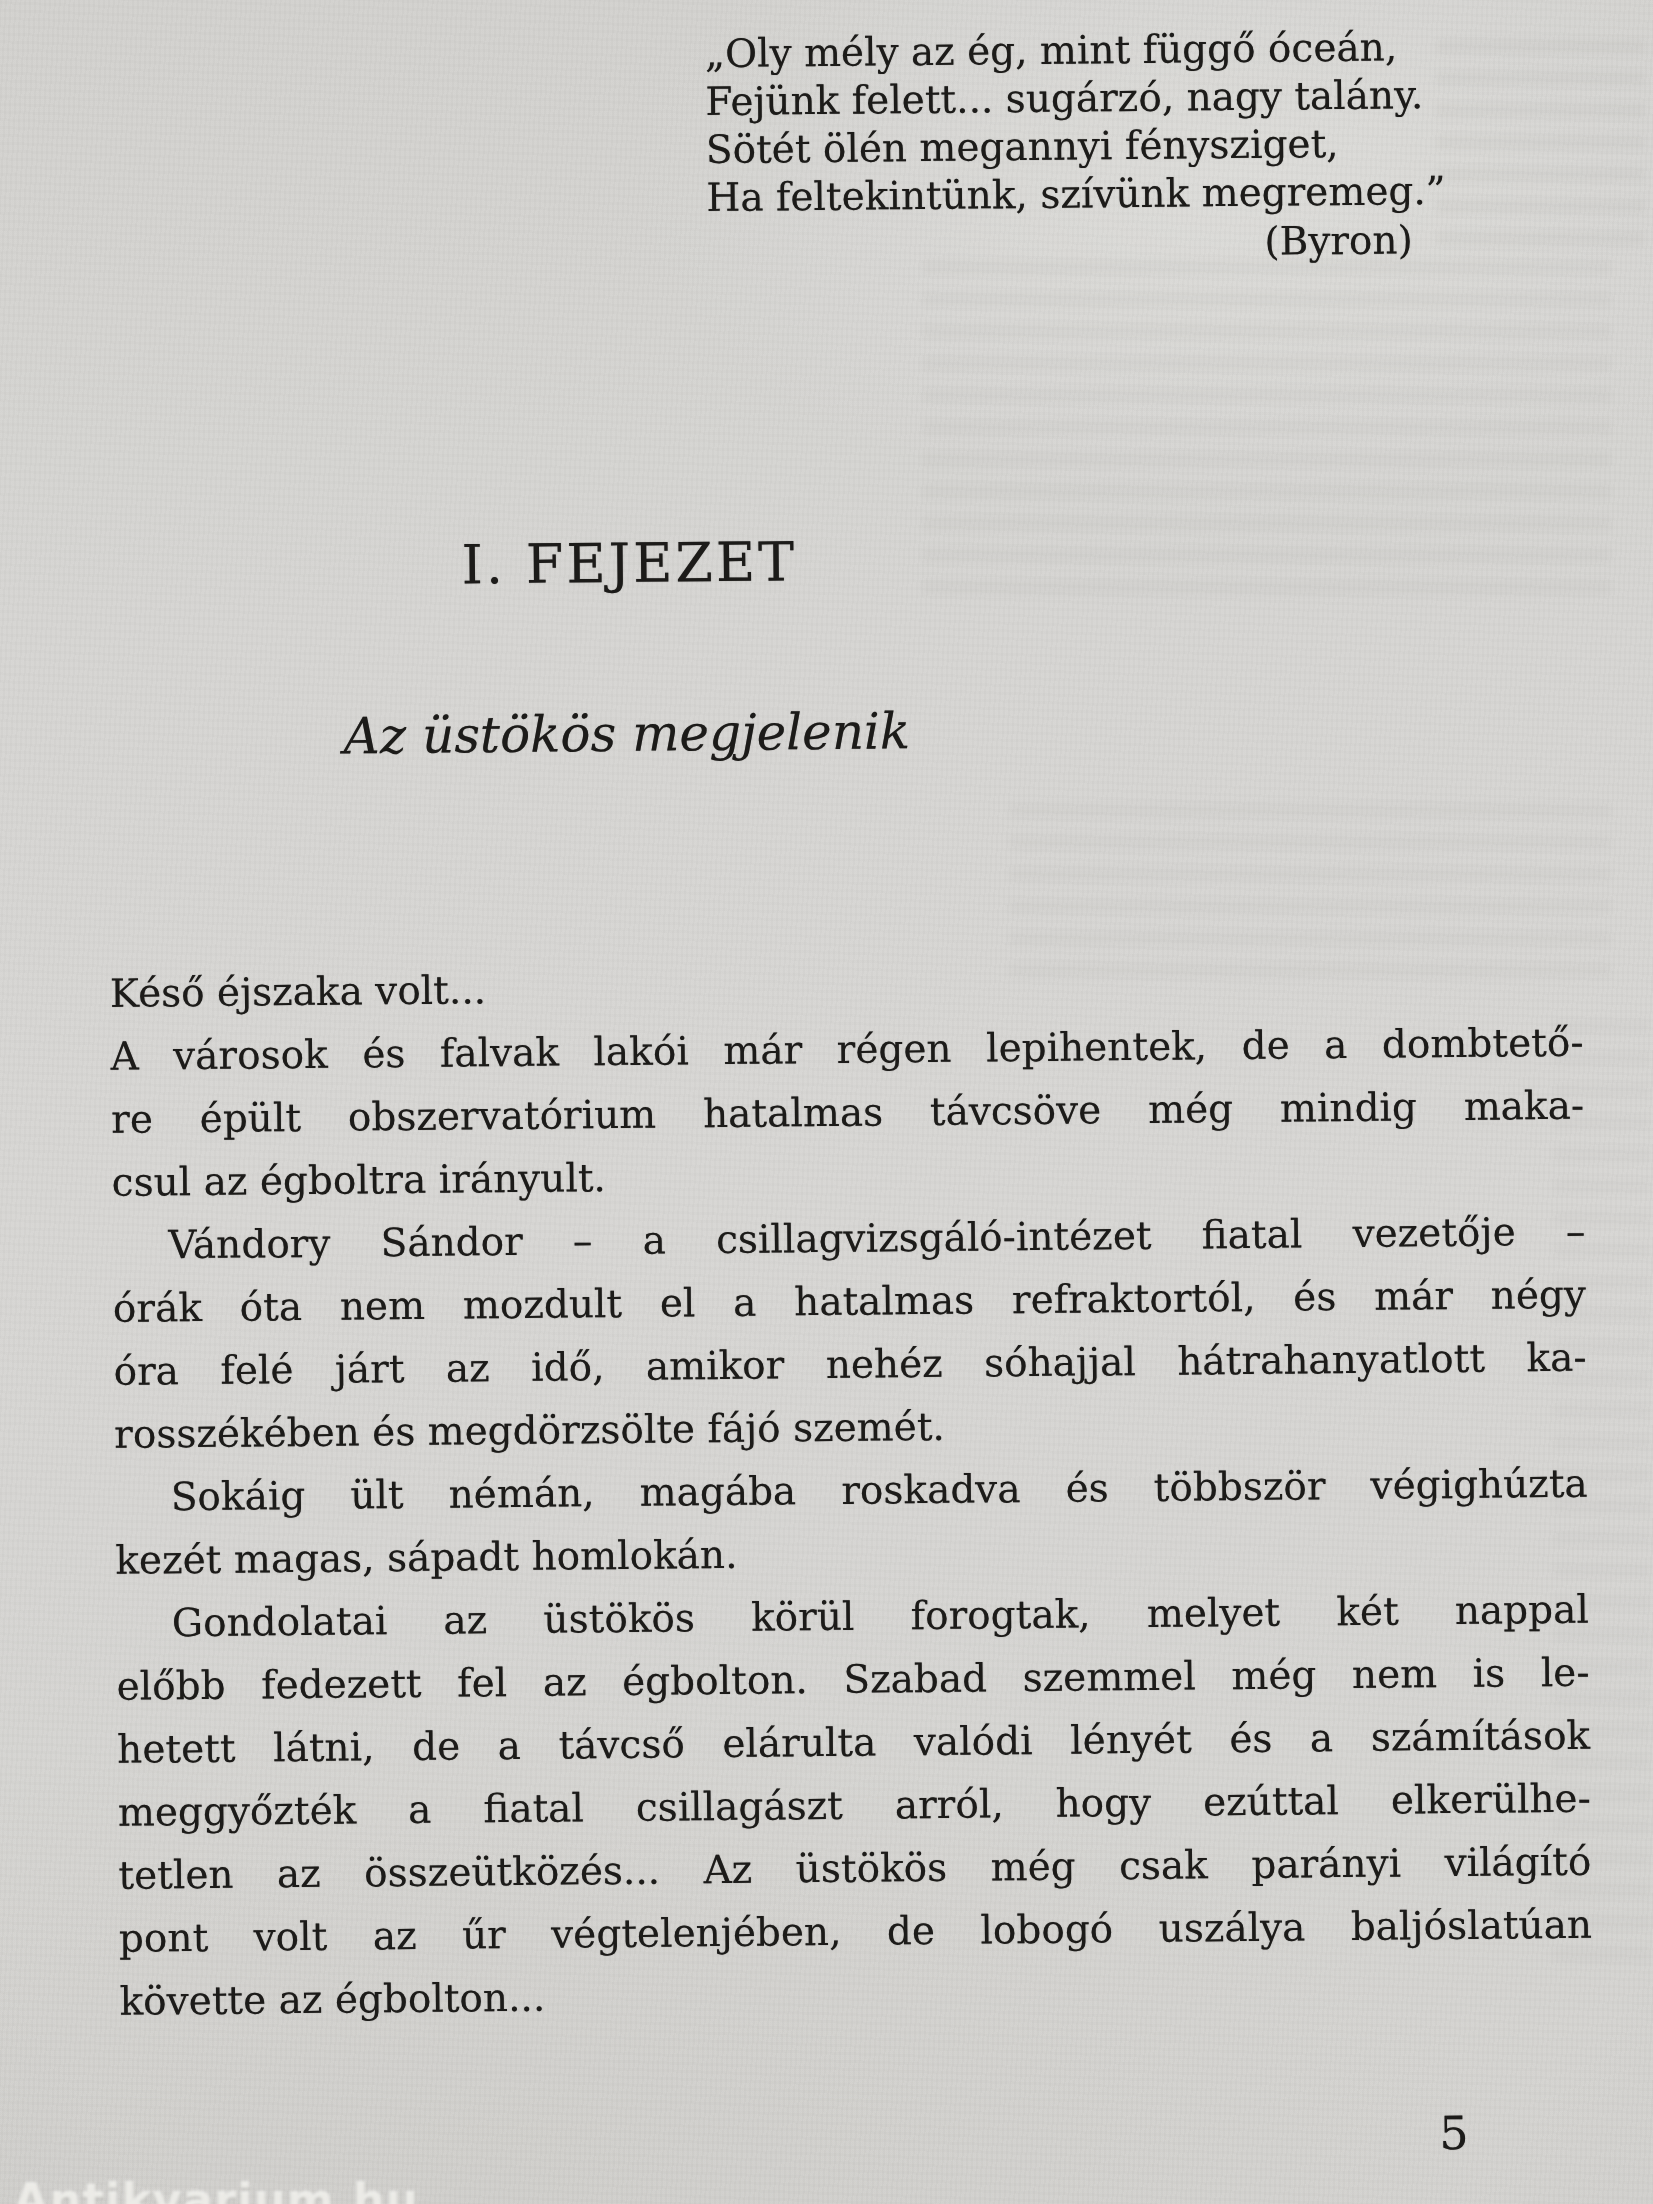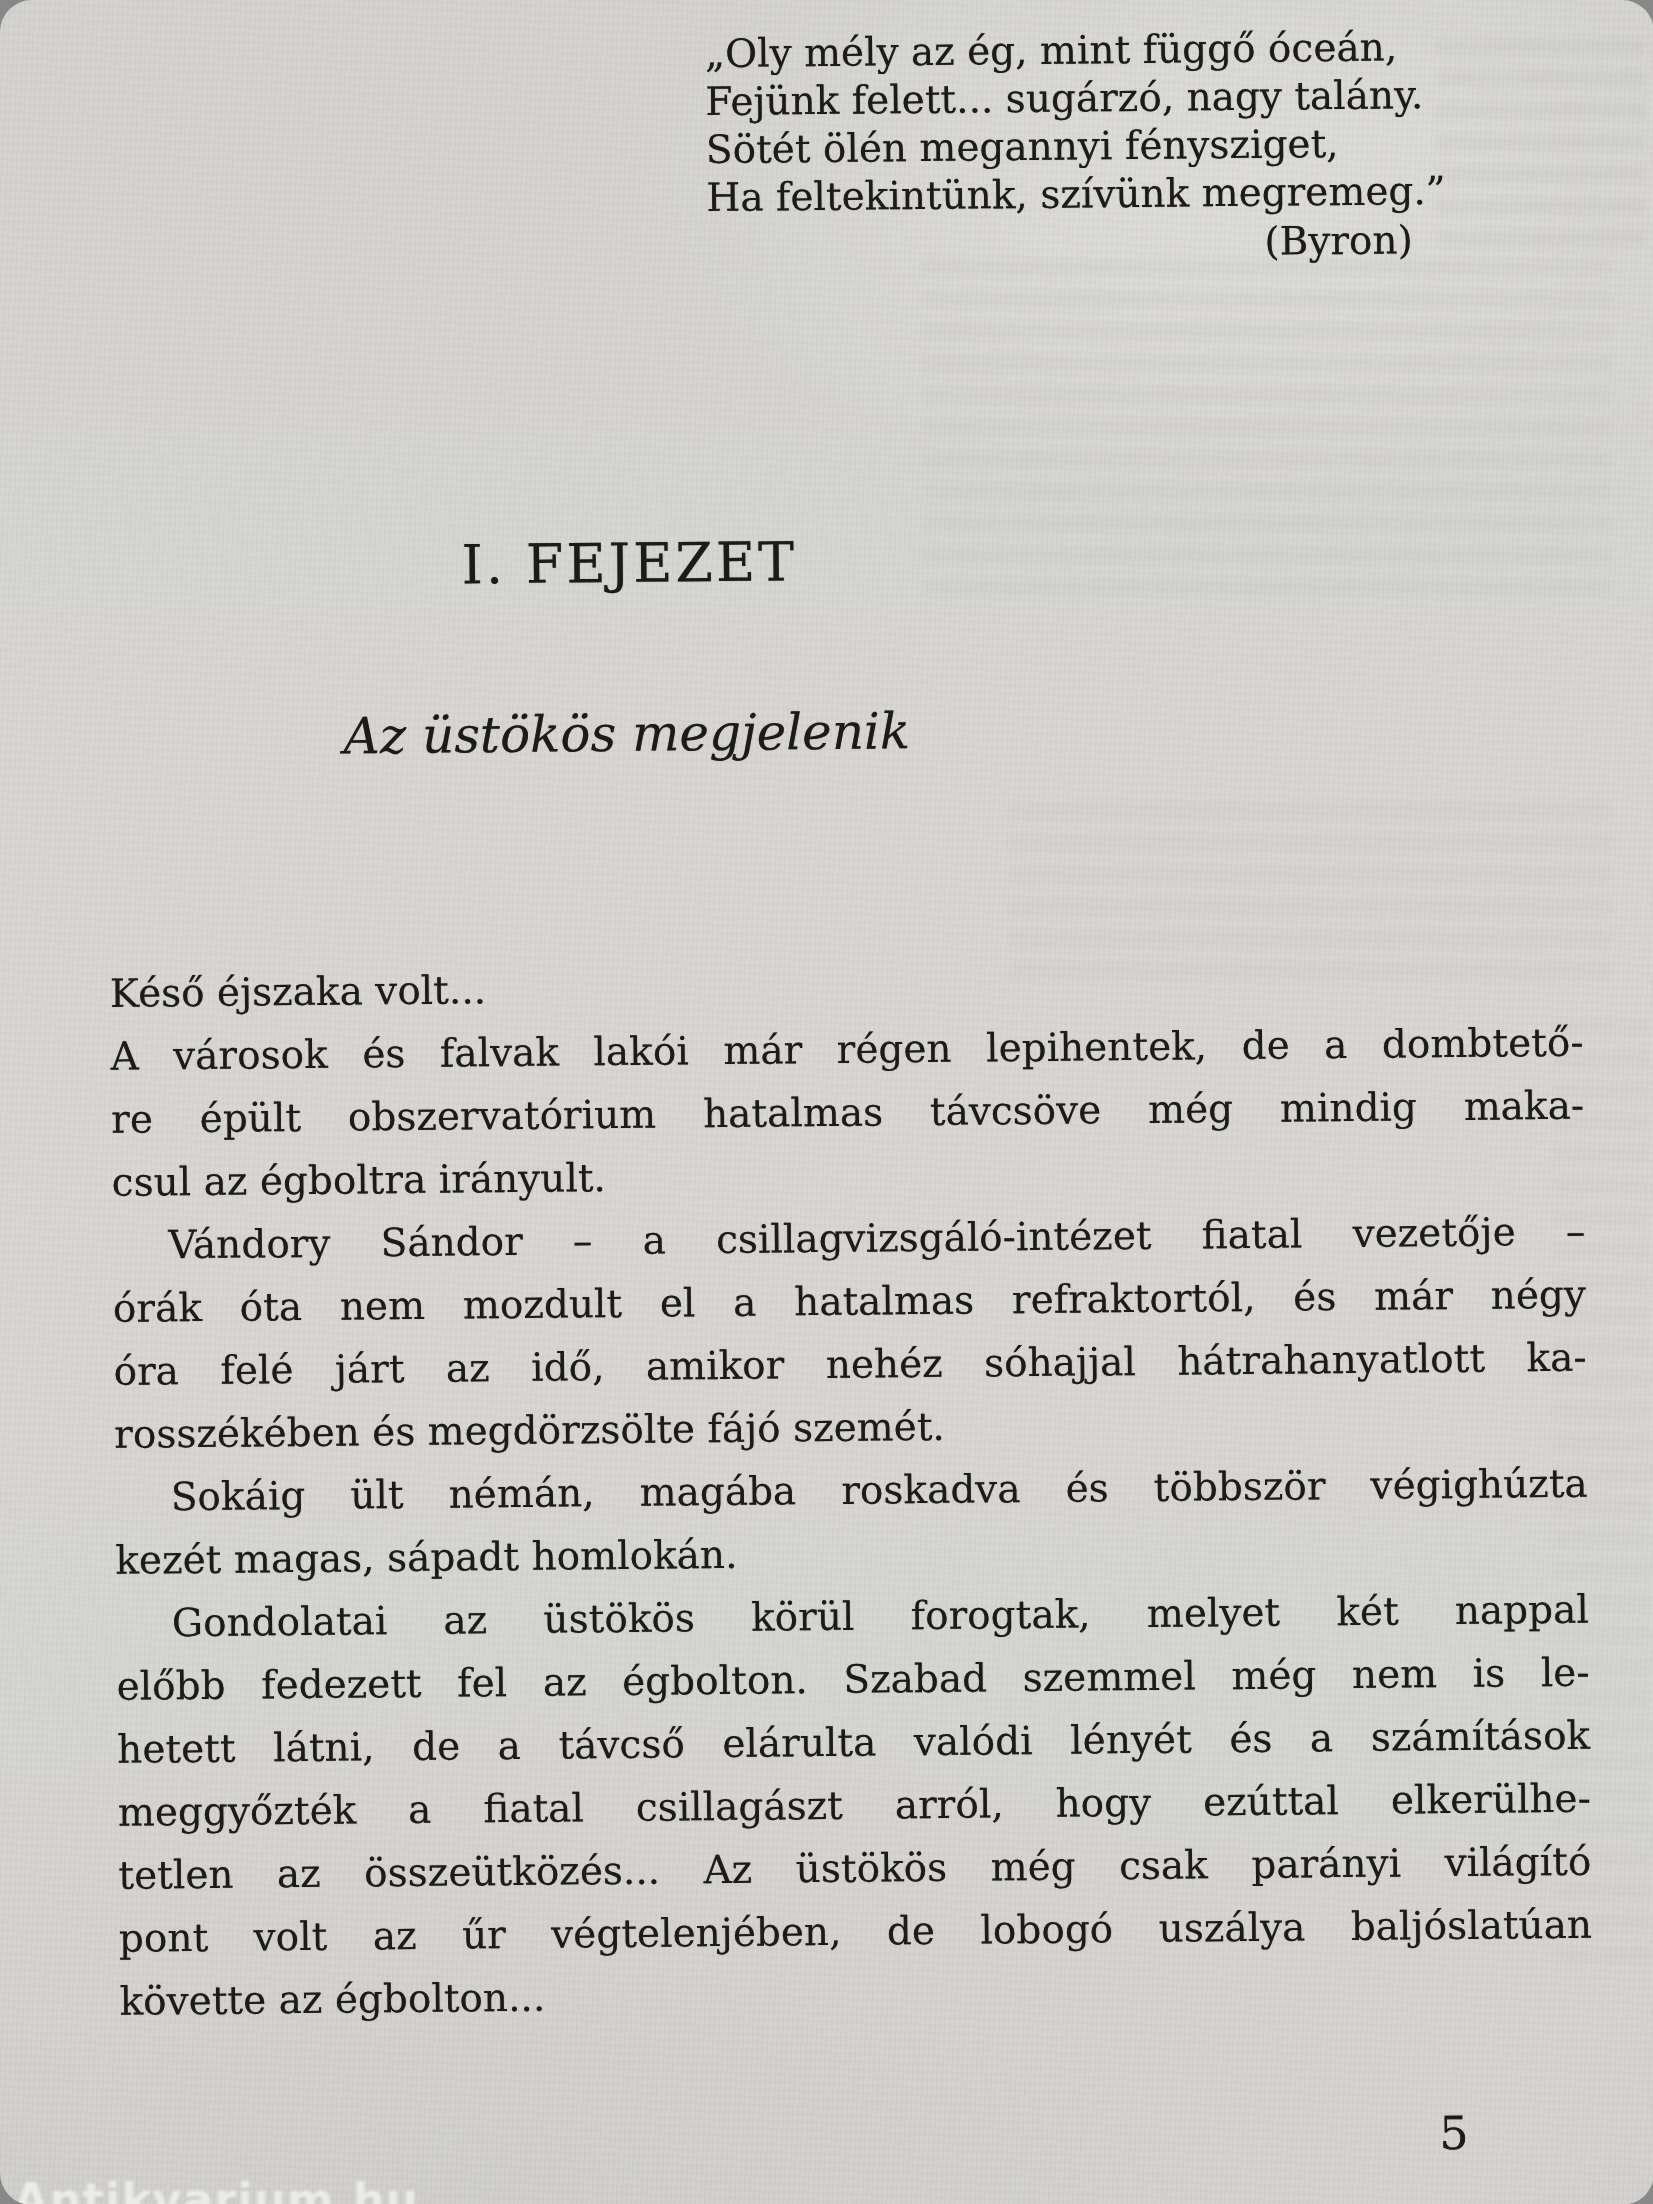--- a/index.html
+++ b/index.html
@@ -14,7 +14,6 @@
       linear-gradient(180deg,#d2d1ce 0%, #d6d5d2 28%, #d7d6d3 55%, #d5d4d1 82%, #d3d2cf 100%);
     font-family:"DejaVu Serif","Liberation Serif",serif;
     color:var(--ink,#1c1b19);
-    border-radius:32px;
   }
   
   .grain{

